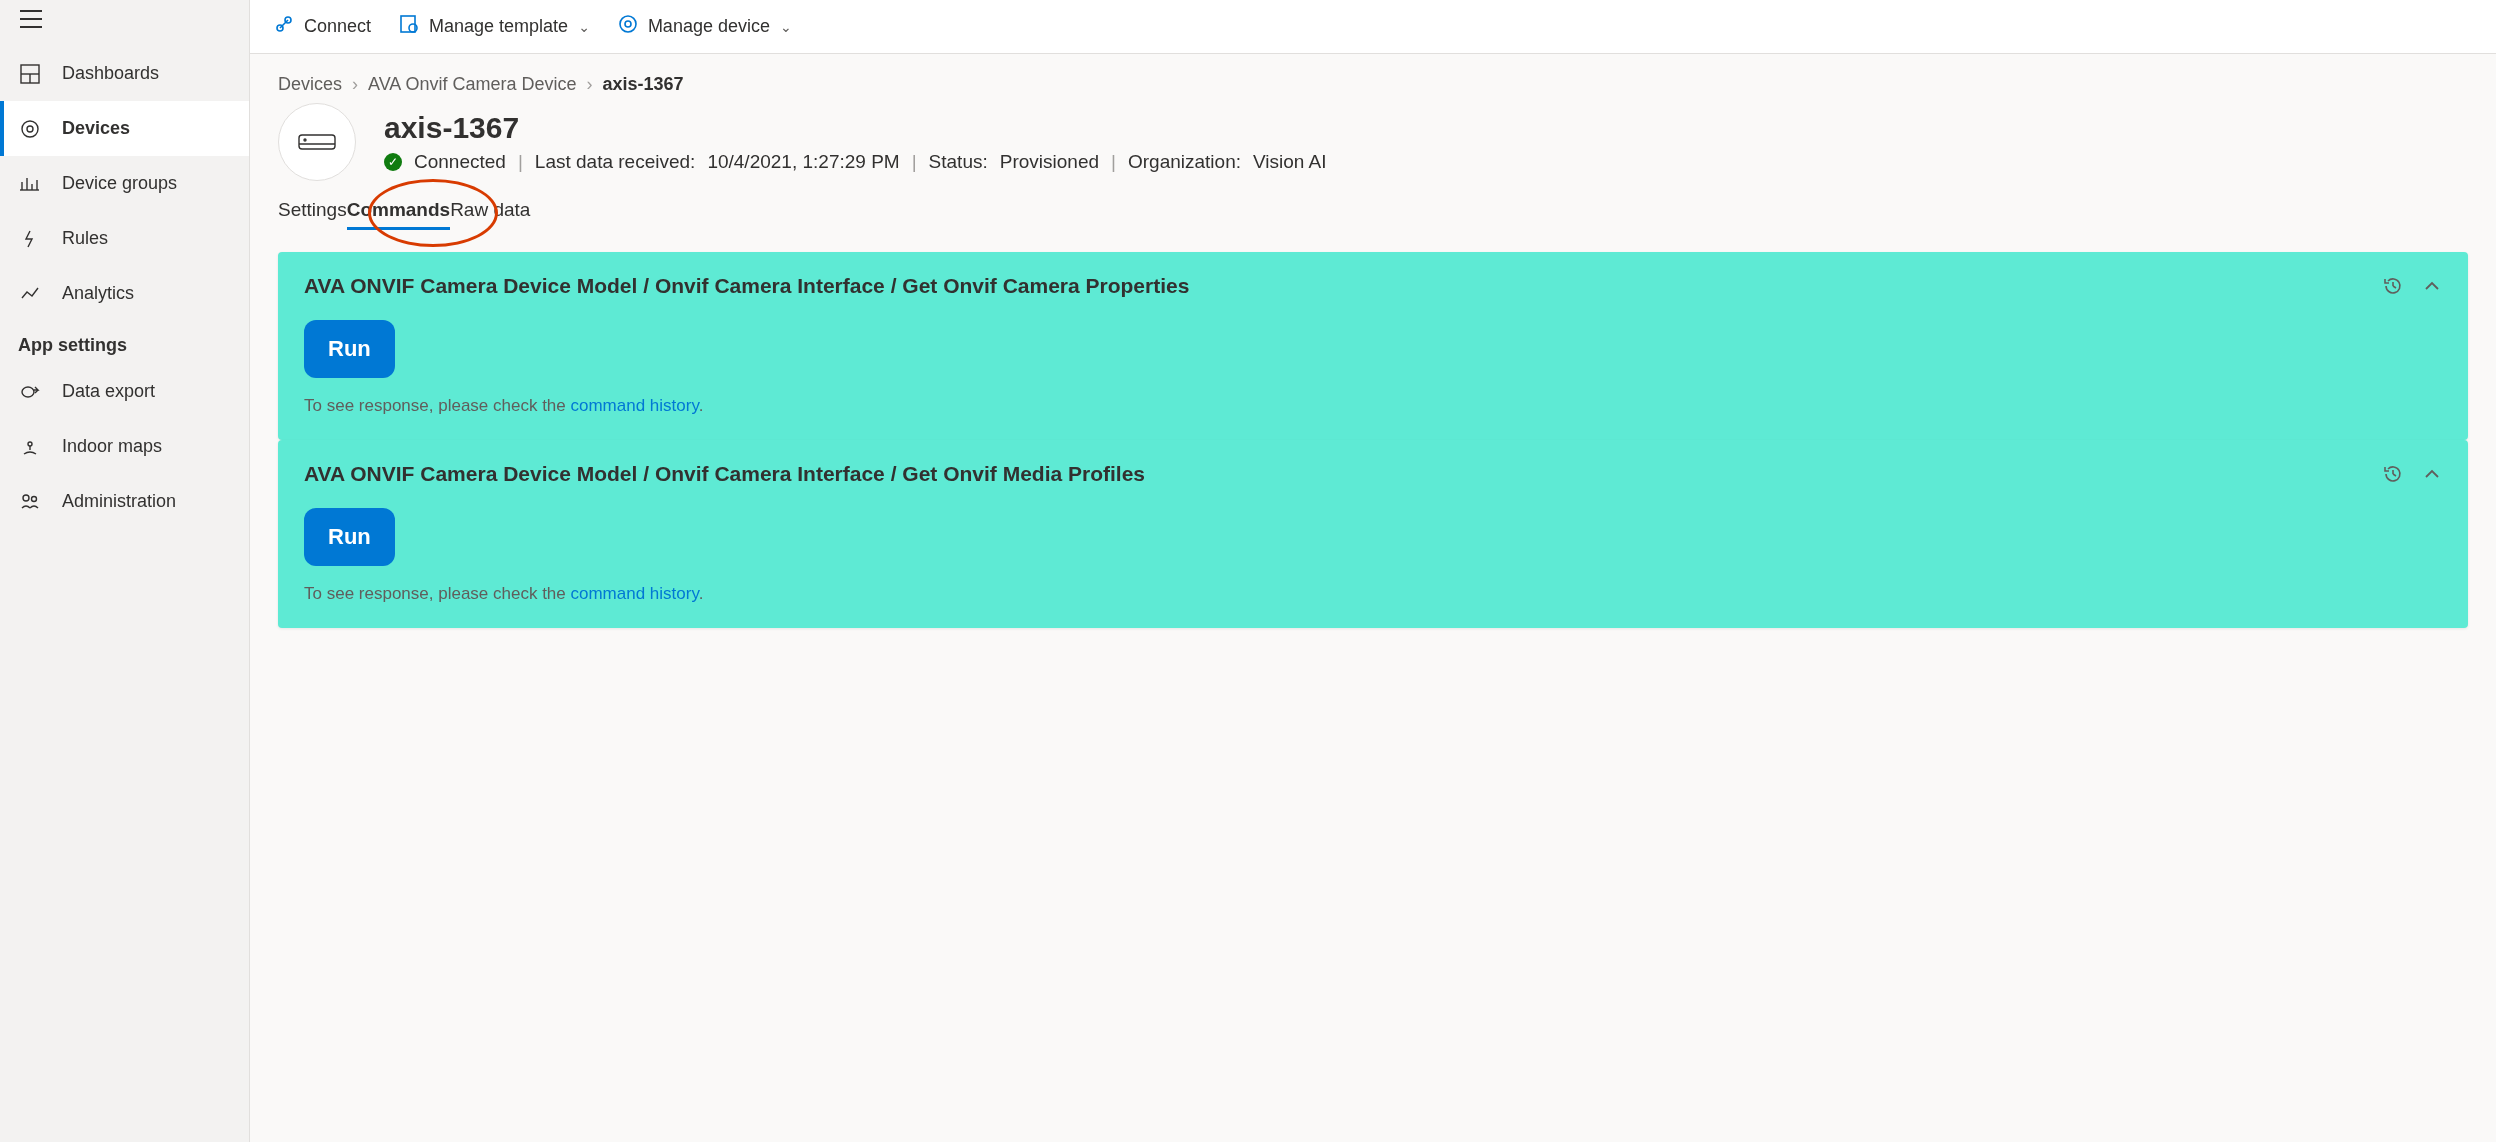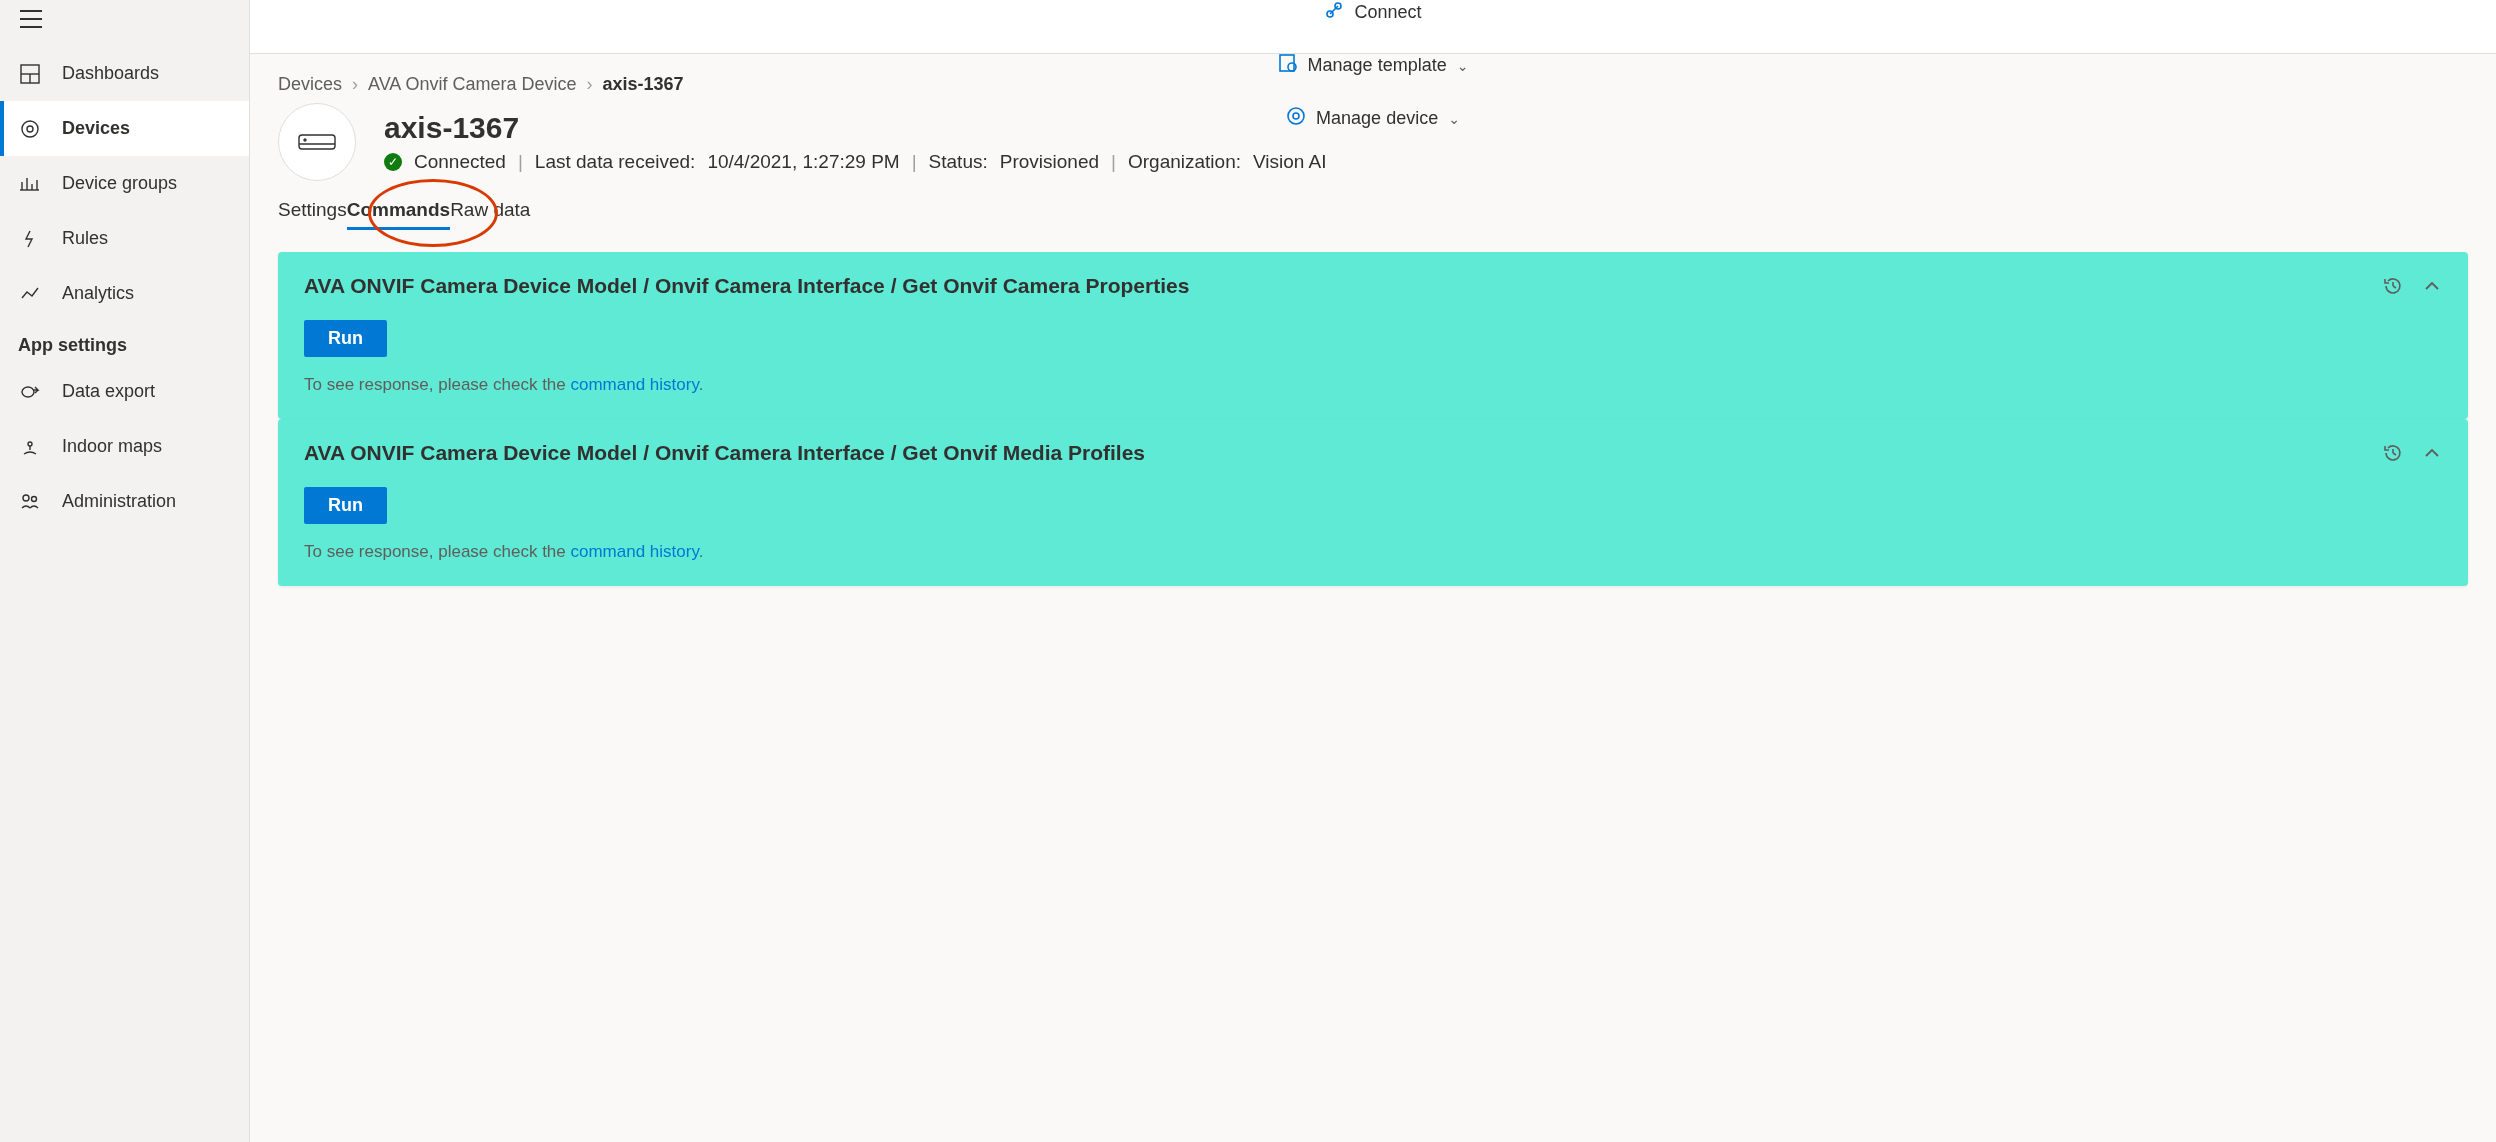--- a/index.html
+++ b/index.html
@@ -69,7 +69,6 @@
     padding: 0 24px;
     gap: 28px;
     font-size: 18px;
-    flex-direction: column;
   }
   .toolbar-item {
     display: flex;

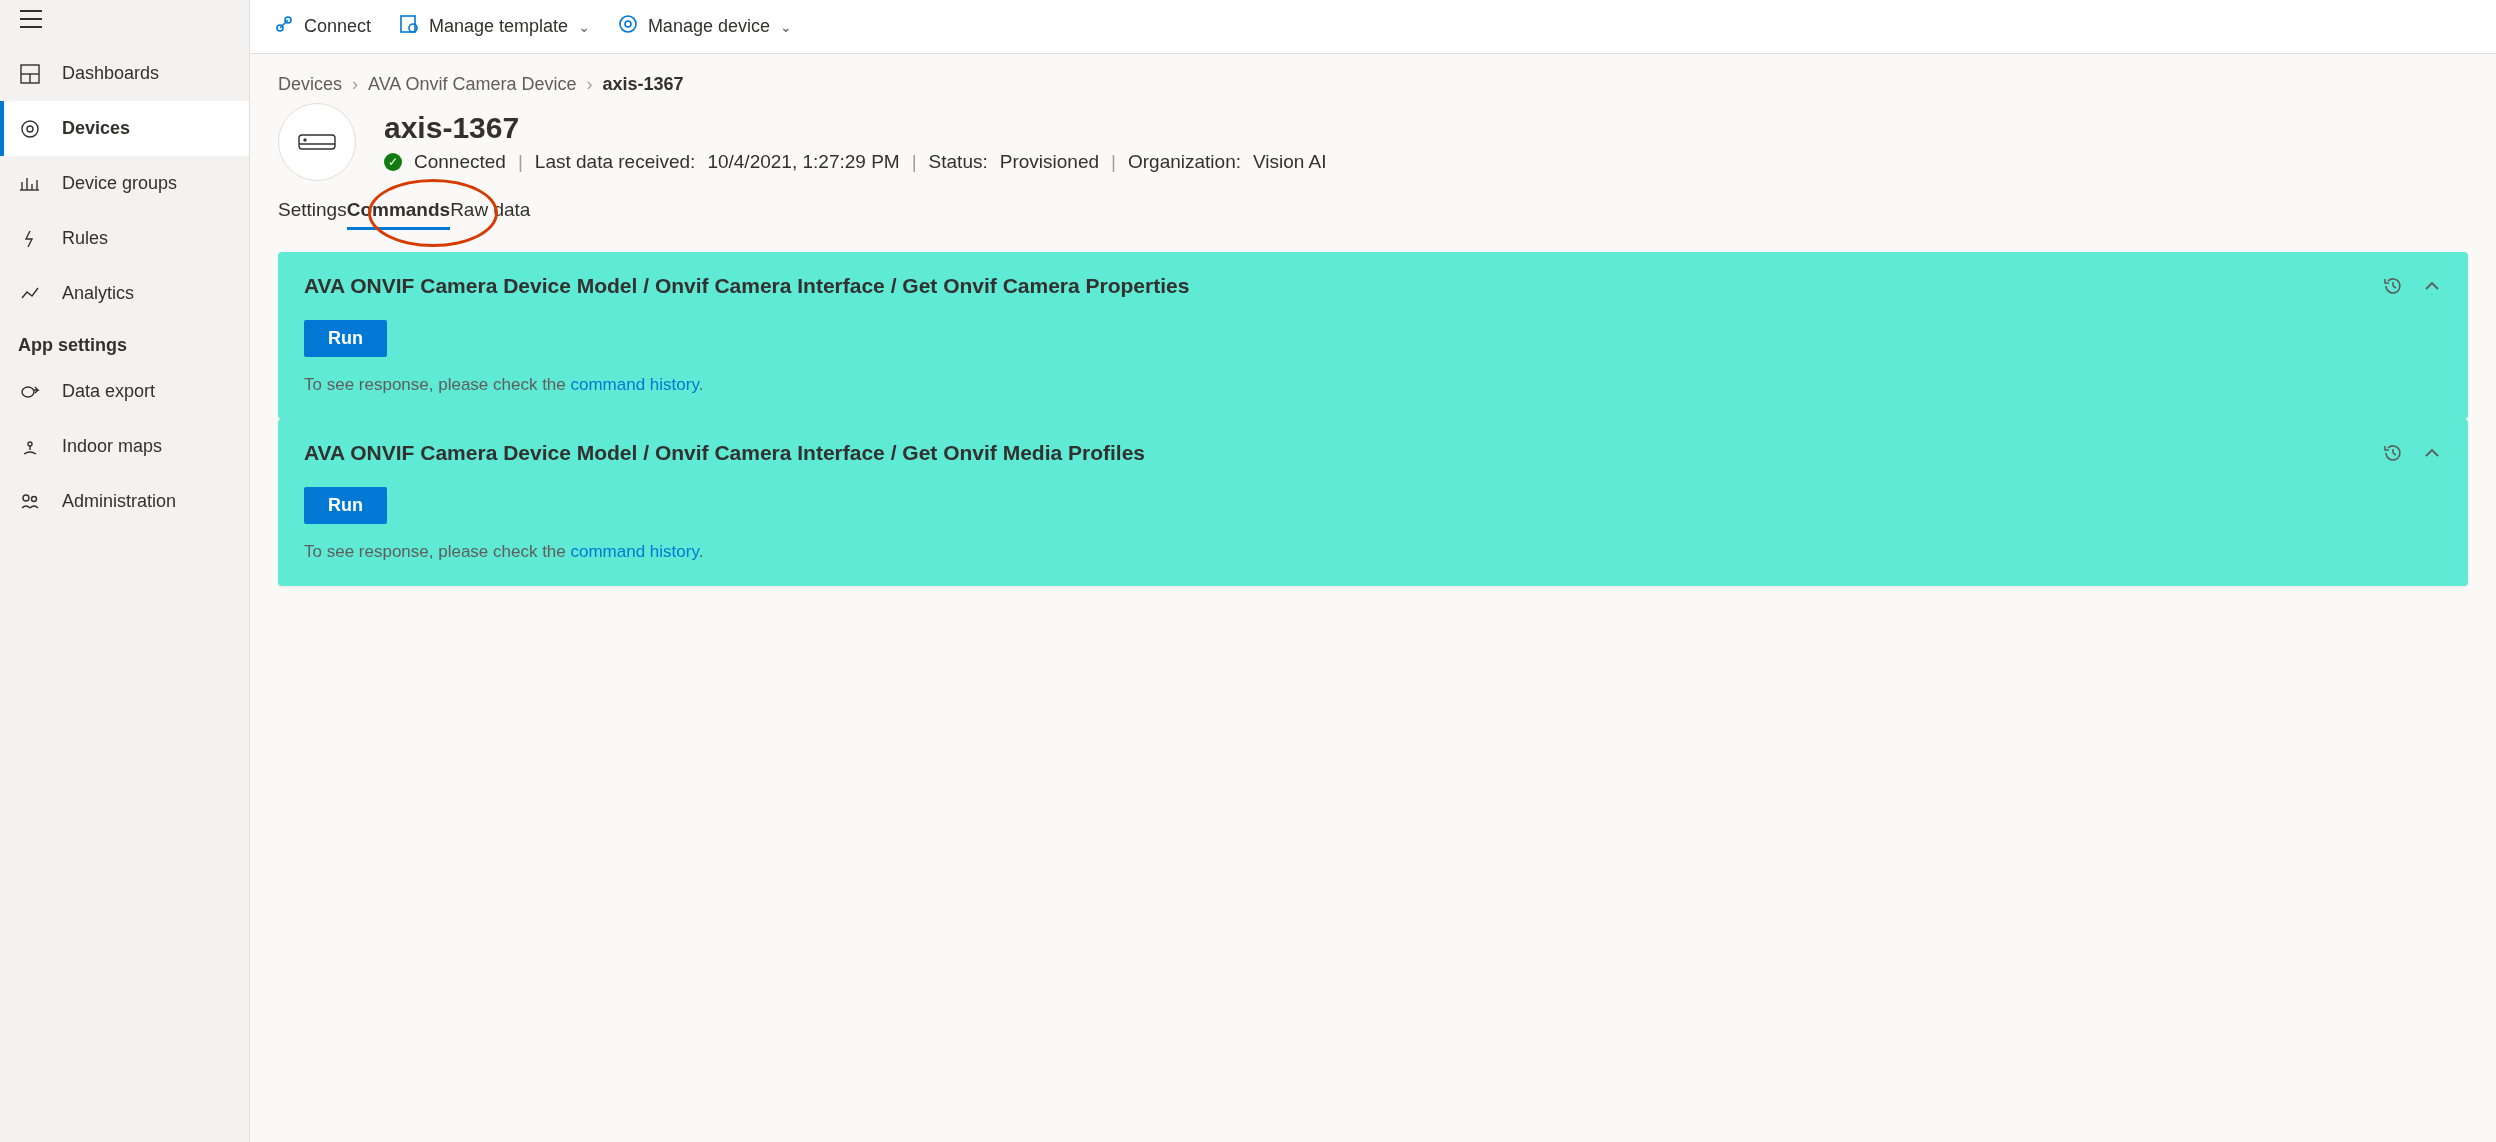--- a/index.html
+++ b/index.html
@@ -159,8 +159,8 @@
   .icon-btn { cursor:pointer; color:#605e5c; display:flex; }
   .run-btn {
     background:#0078d4; color:#fff; border:none;
-    font-size:18px; font-weight:600;
-    padding: 8px 24px; border-radius:2px; cursor:pointer;
+    font-size:22px; font-weight:600;
+    padding: 16px 24px; border-radius:12px; cursor:pointer;
   }
   .hint {
     margin-top: 18px;

